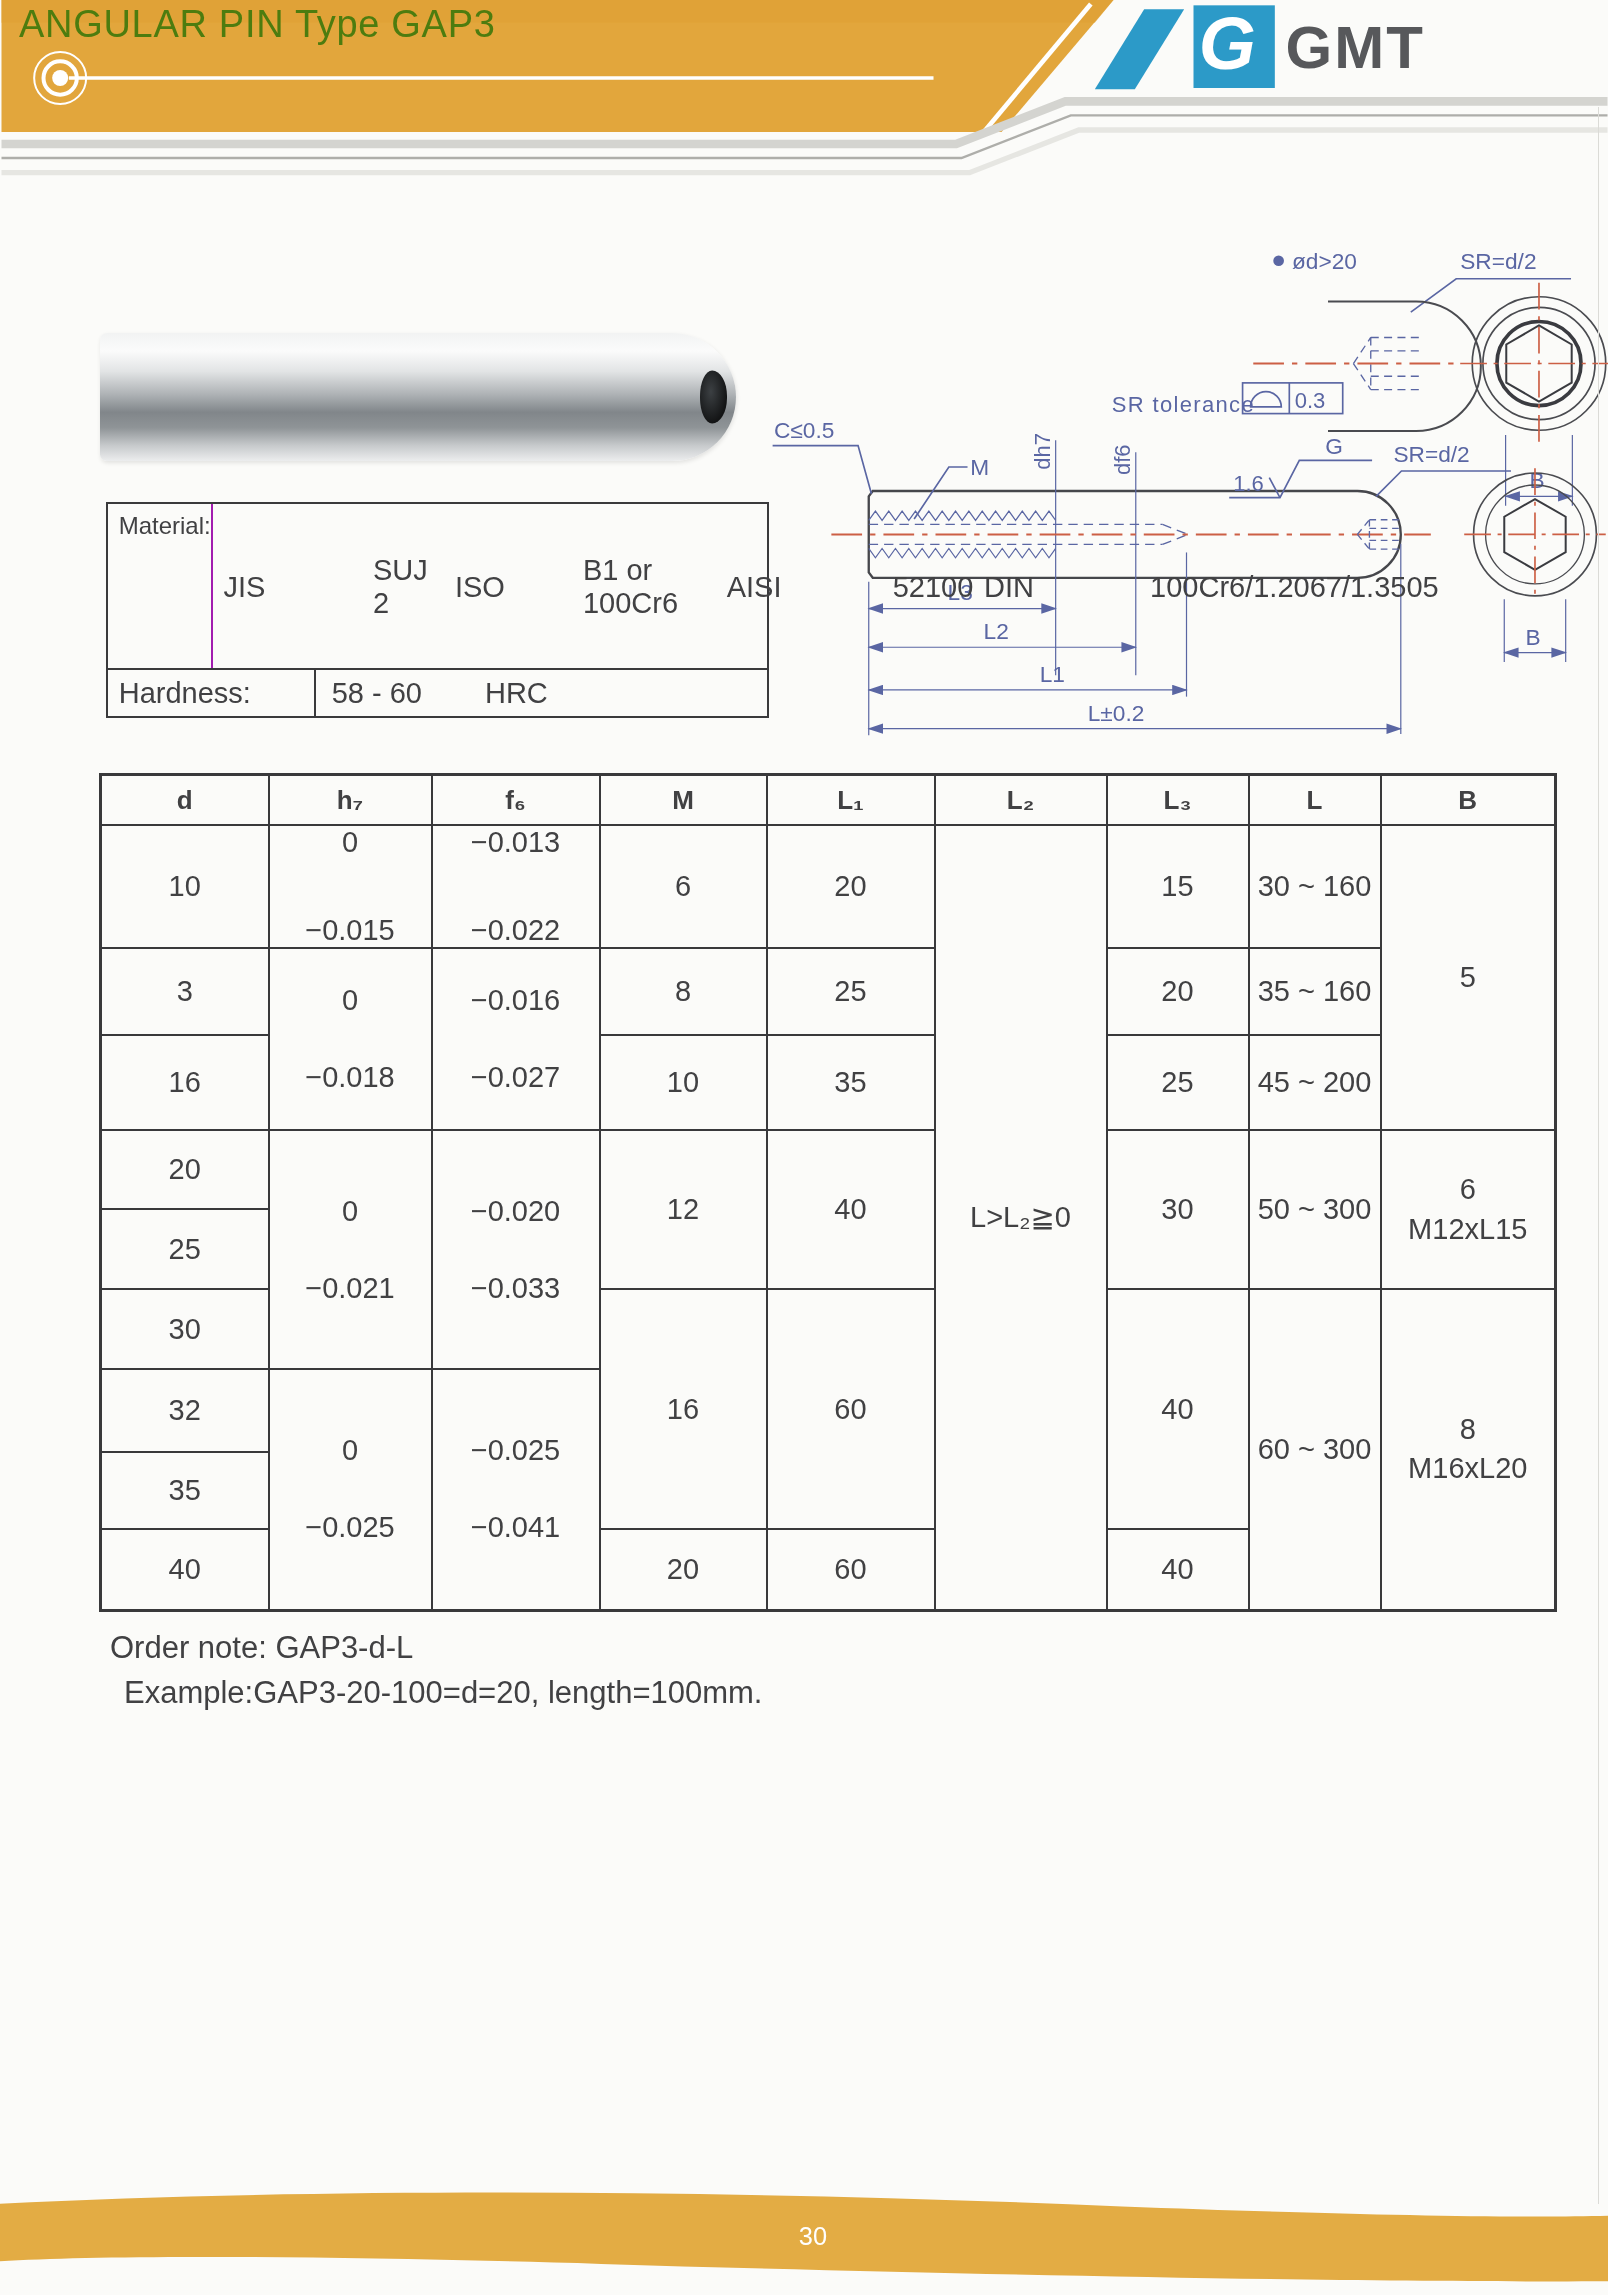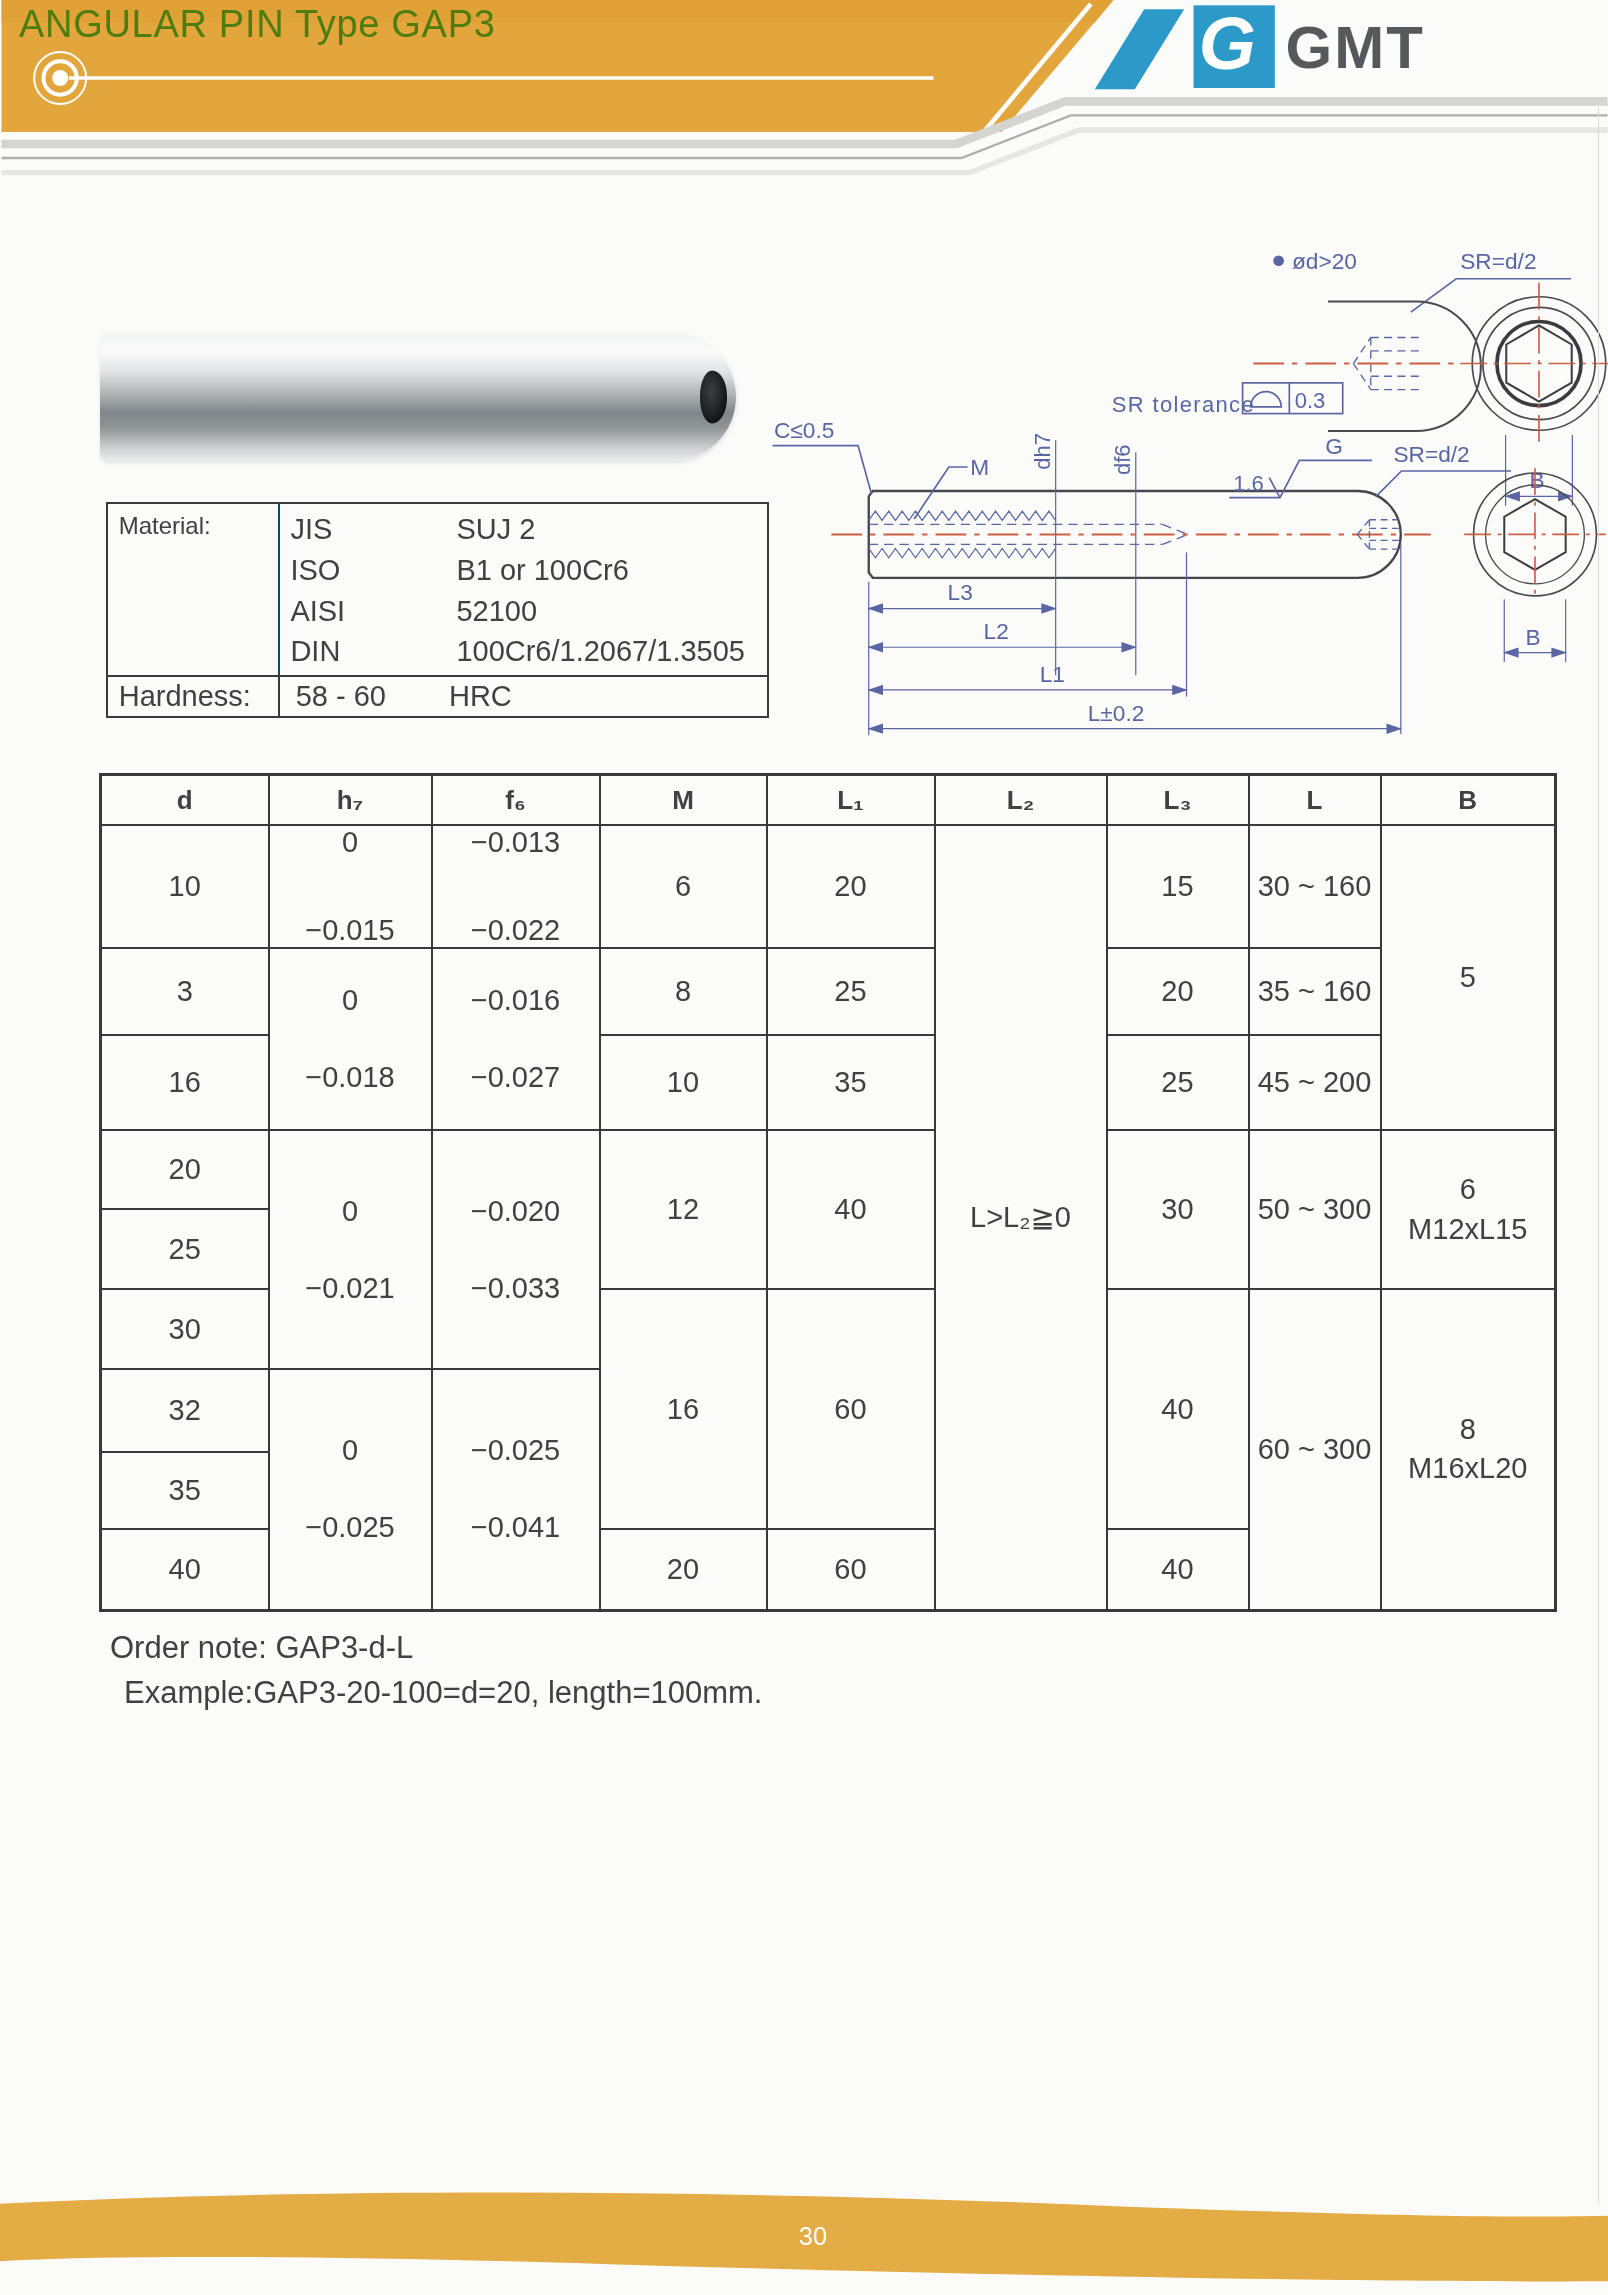--- a/index.html
+++ b/index.html
@@ -18,7 +18,7 @@
   #mat-table{left:106px;top:502px;width:659px;height:212px;border:2.7px solid #3a3a3c;display:flex;flex-direction:column;background:transparent;}
   #mat-top{flex:1;display:flex;border-bottom:2.7px solid #3a3a3c;}
   .mat-label-cell{width:159px;padding:8px 0 0 10.7px;font-size:24px;}
-  #mat-specs{flex:1;border-left:2px solid #0c4a6e;display:flex;flex-direction:column;padding:5.3px 0 2.7px 0;}
+  #mat-specs{flex:1;border-left:2px solid #a21caf;display:flex;padding:5.3px 0 2.7px 0;}
   .mat-spec-row{flex:1;display:flex;align-items:center;font-size:29px;}
   .mat-std{width:166px;padding-left:10.7px;}
   #mat-bottom{height:39px;display:flex;align-items:stretch;font-size:29px;}

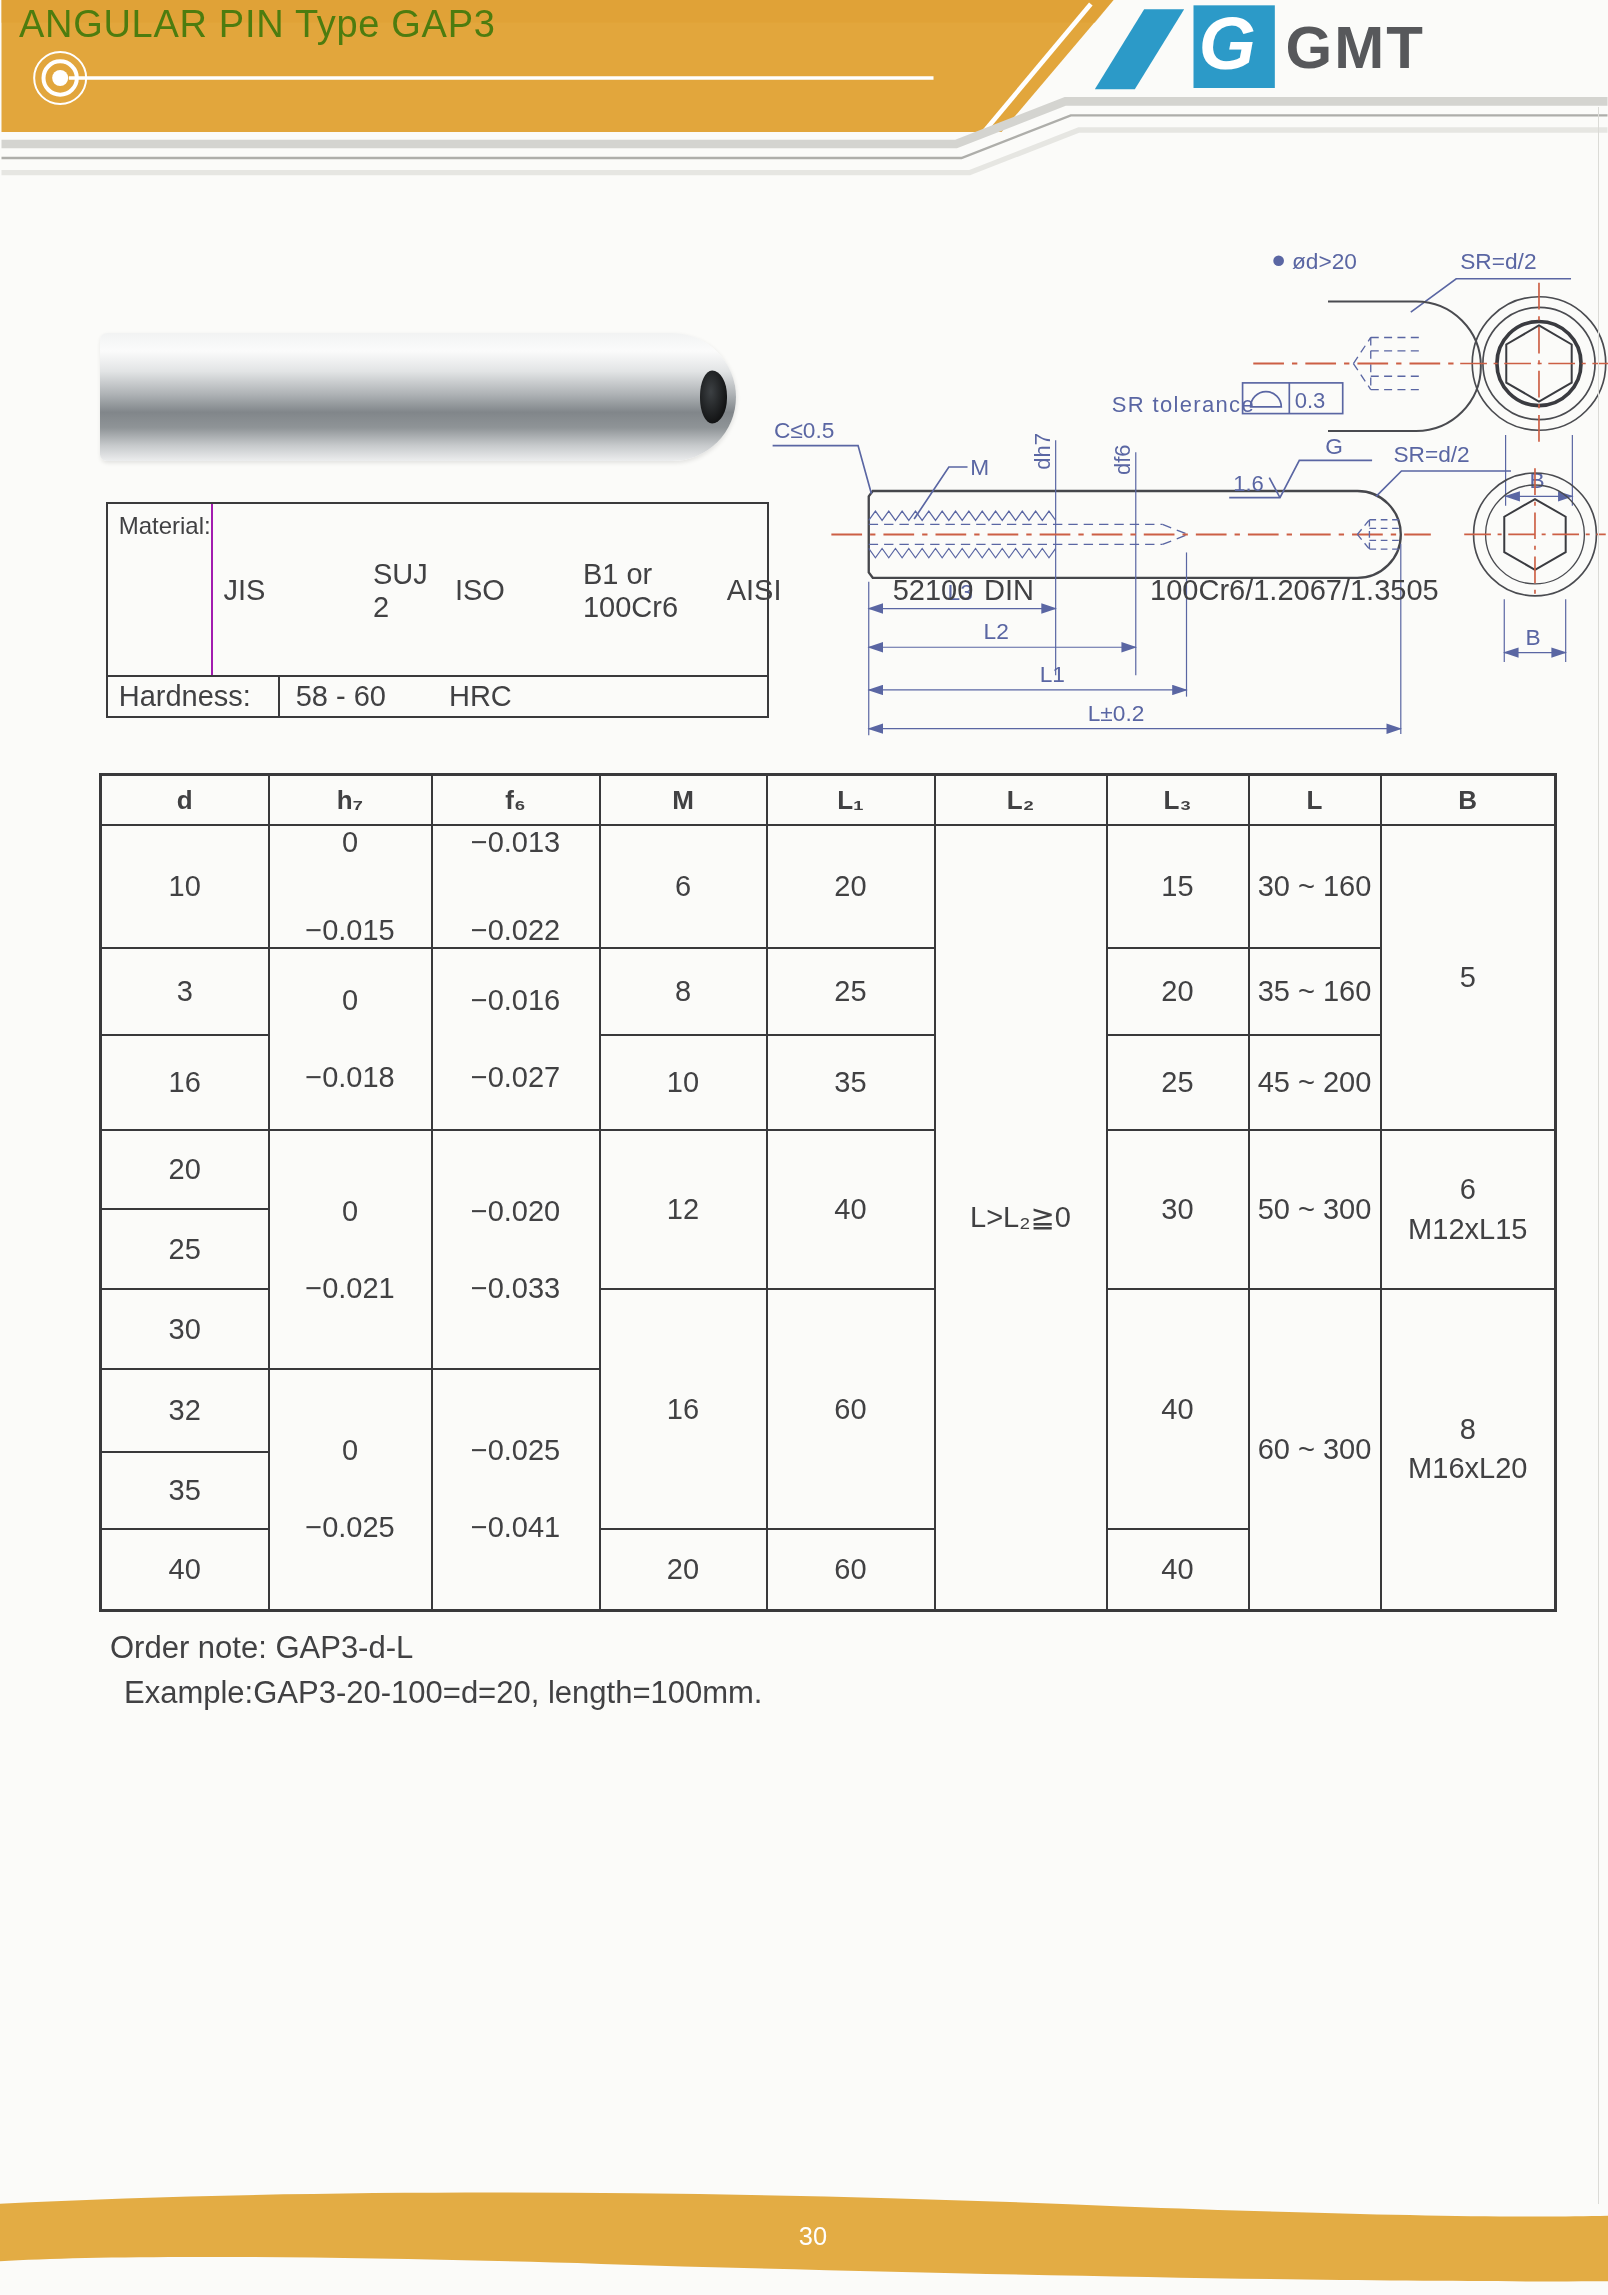--- a/index.html
+++ b/index.html
@@ -21,7 +21,7 @@
   #mat-specs{flex:1;border-left:2px solid #a21caf;display:flex;padding:5.3px 0 2.7px 0;}
   .mat-spec-row{flex:1;display:flex;align-items:center;font-size:29px;}
   .mat-std{width:166px;padding-left:10.7px;}
-  #mat-bottom{height:39px;display:flex;align-items:stretch;font-size:29px;}
+  #mat-bottom{height:46px;display:flex;align-items:stretch;font-size:29px;gap:36px;}
   .hard-label{width:159px;padding-left:10.7px;display:flex;align-items:center;}
   .hard-vals{flex:1;border-left:2px solid #3a3a3c;display:flex;align-items:center;padding-left:16px;gap:63px;}
   

